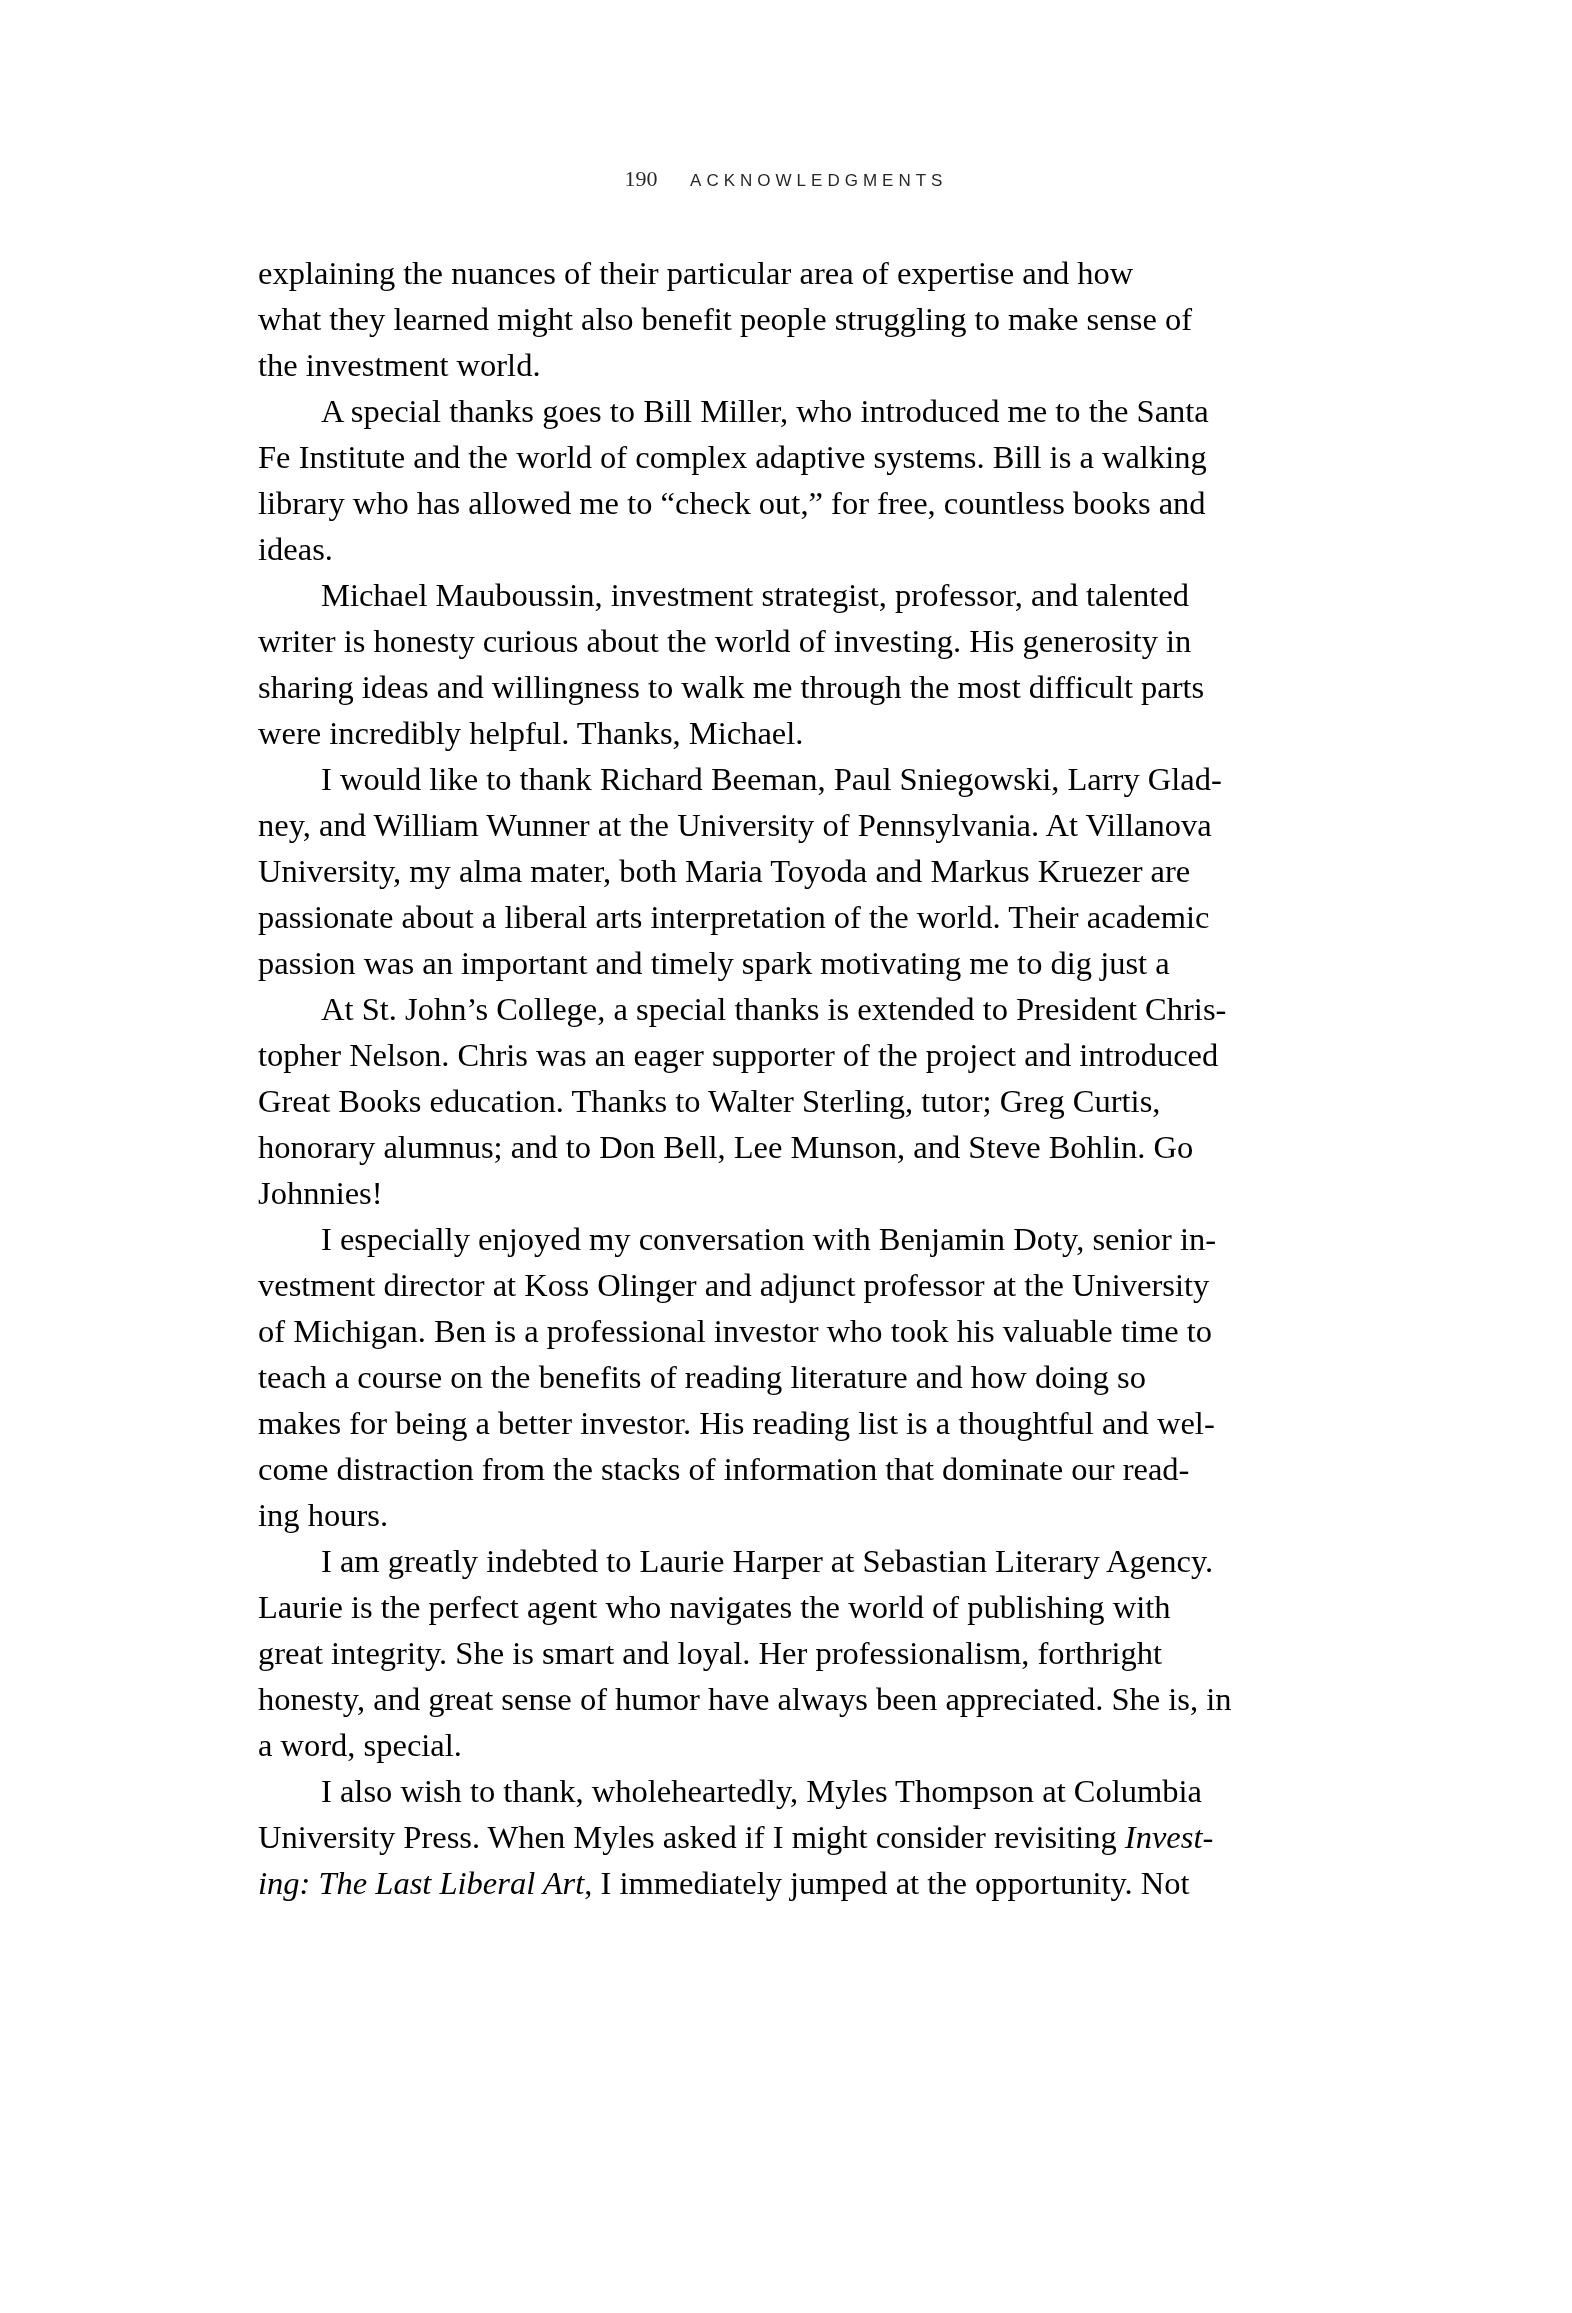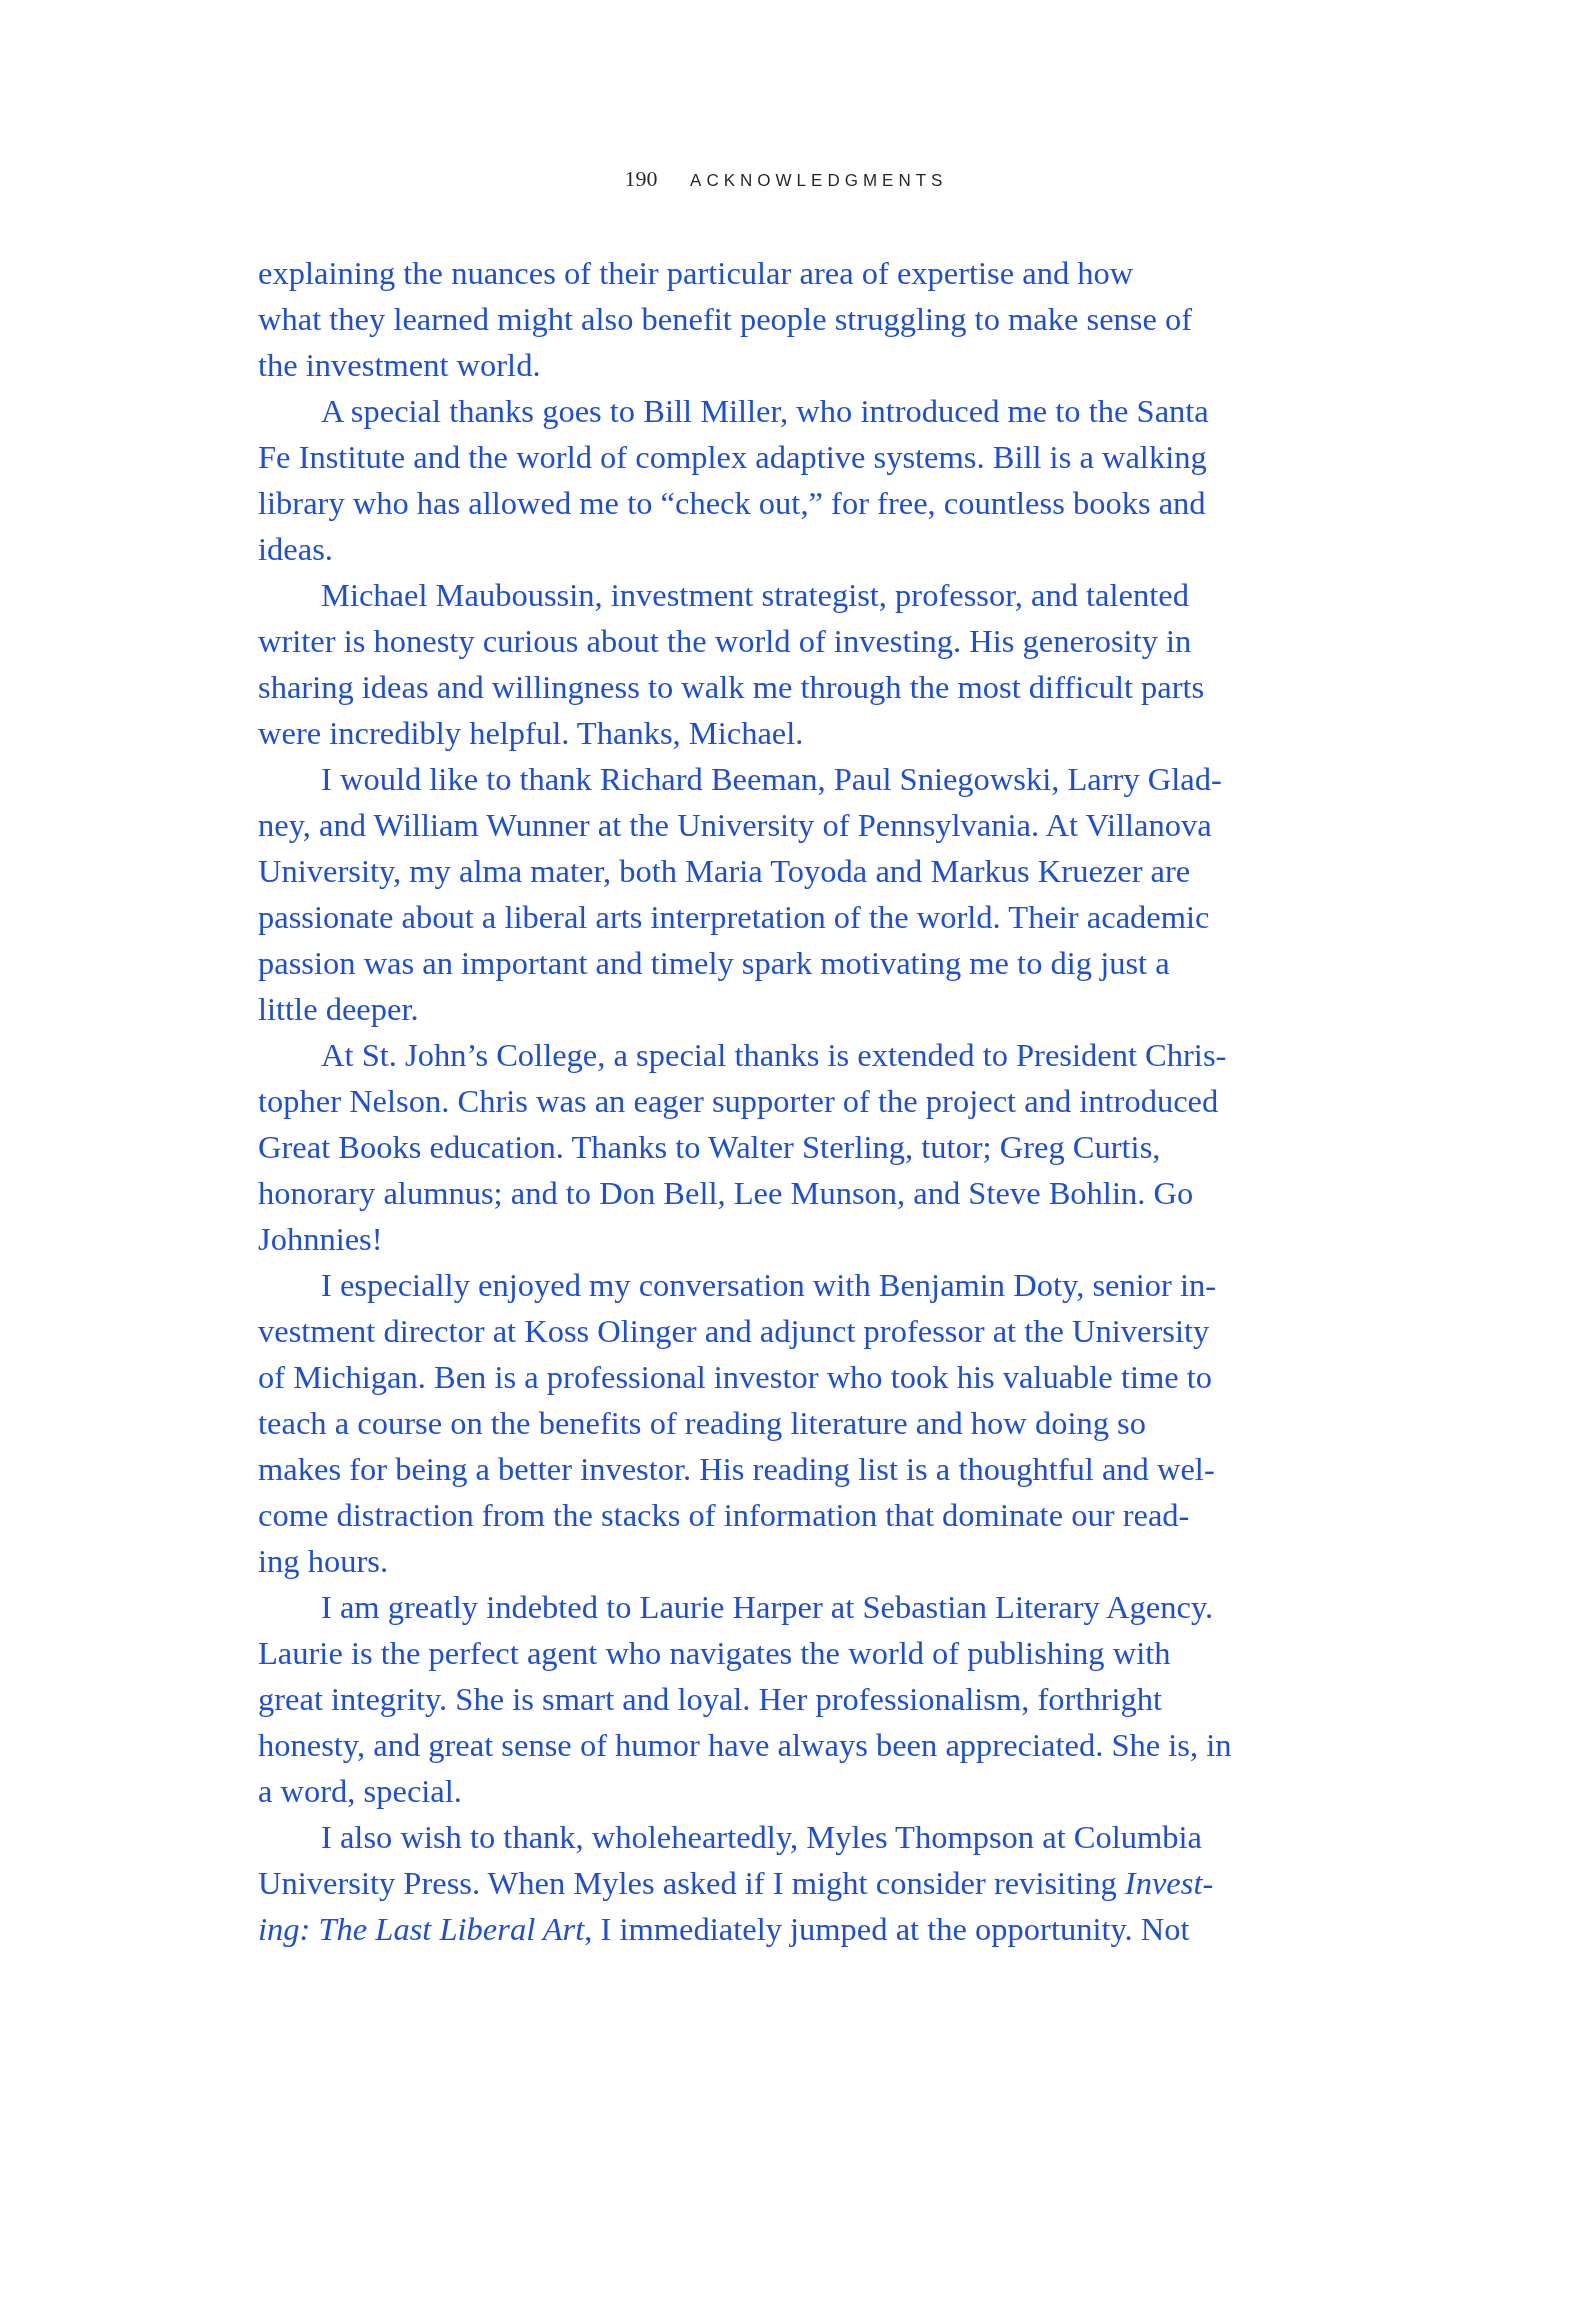--- a/index.html
+++ b/index.html
@@ -20,7 +20,7 @@
   .body-text {
     position: absolute; left: 258px; top: 250px; width: 1069px;
     font-family: "Liberation Serif", serif; font-size: 32.5px;
-    color: #1d4ed8;
+    color: #000000;
   }
   .line {
     height: 46px; line-height: 46px; white-space: nowrap;

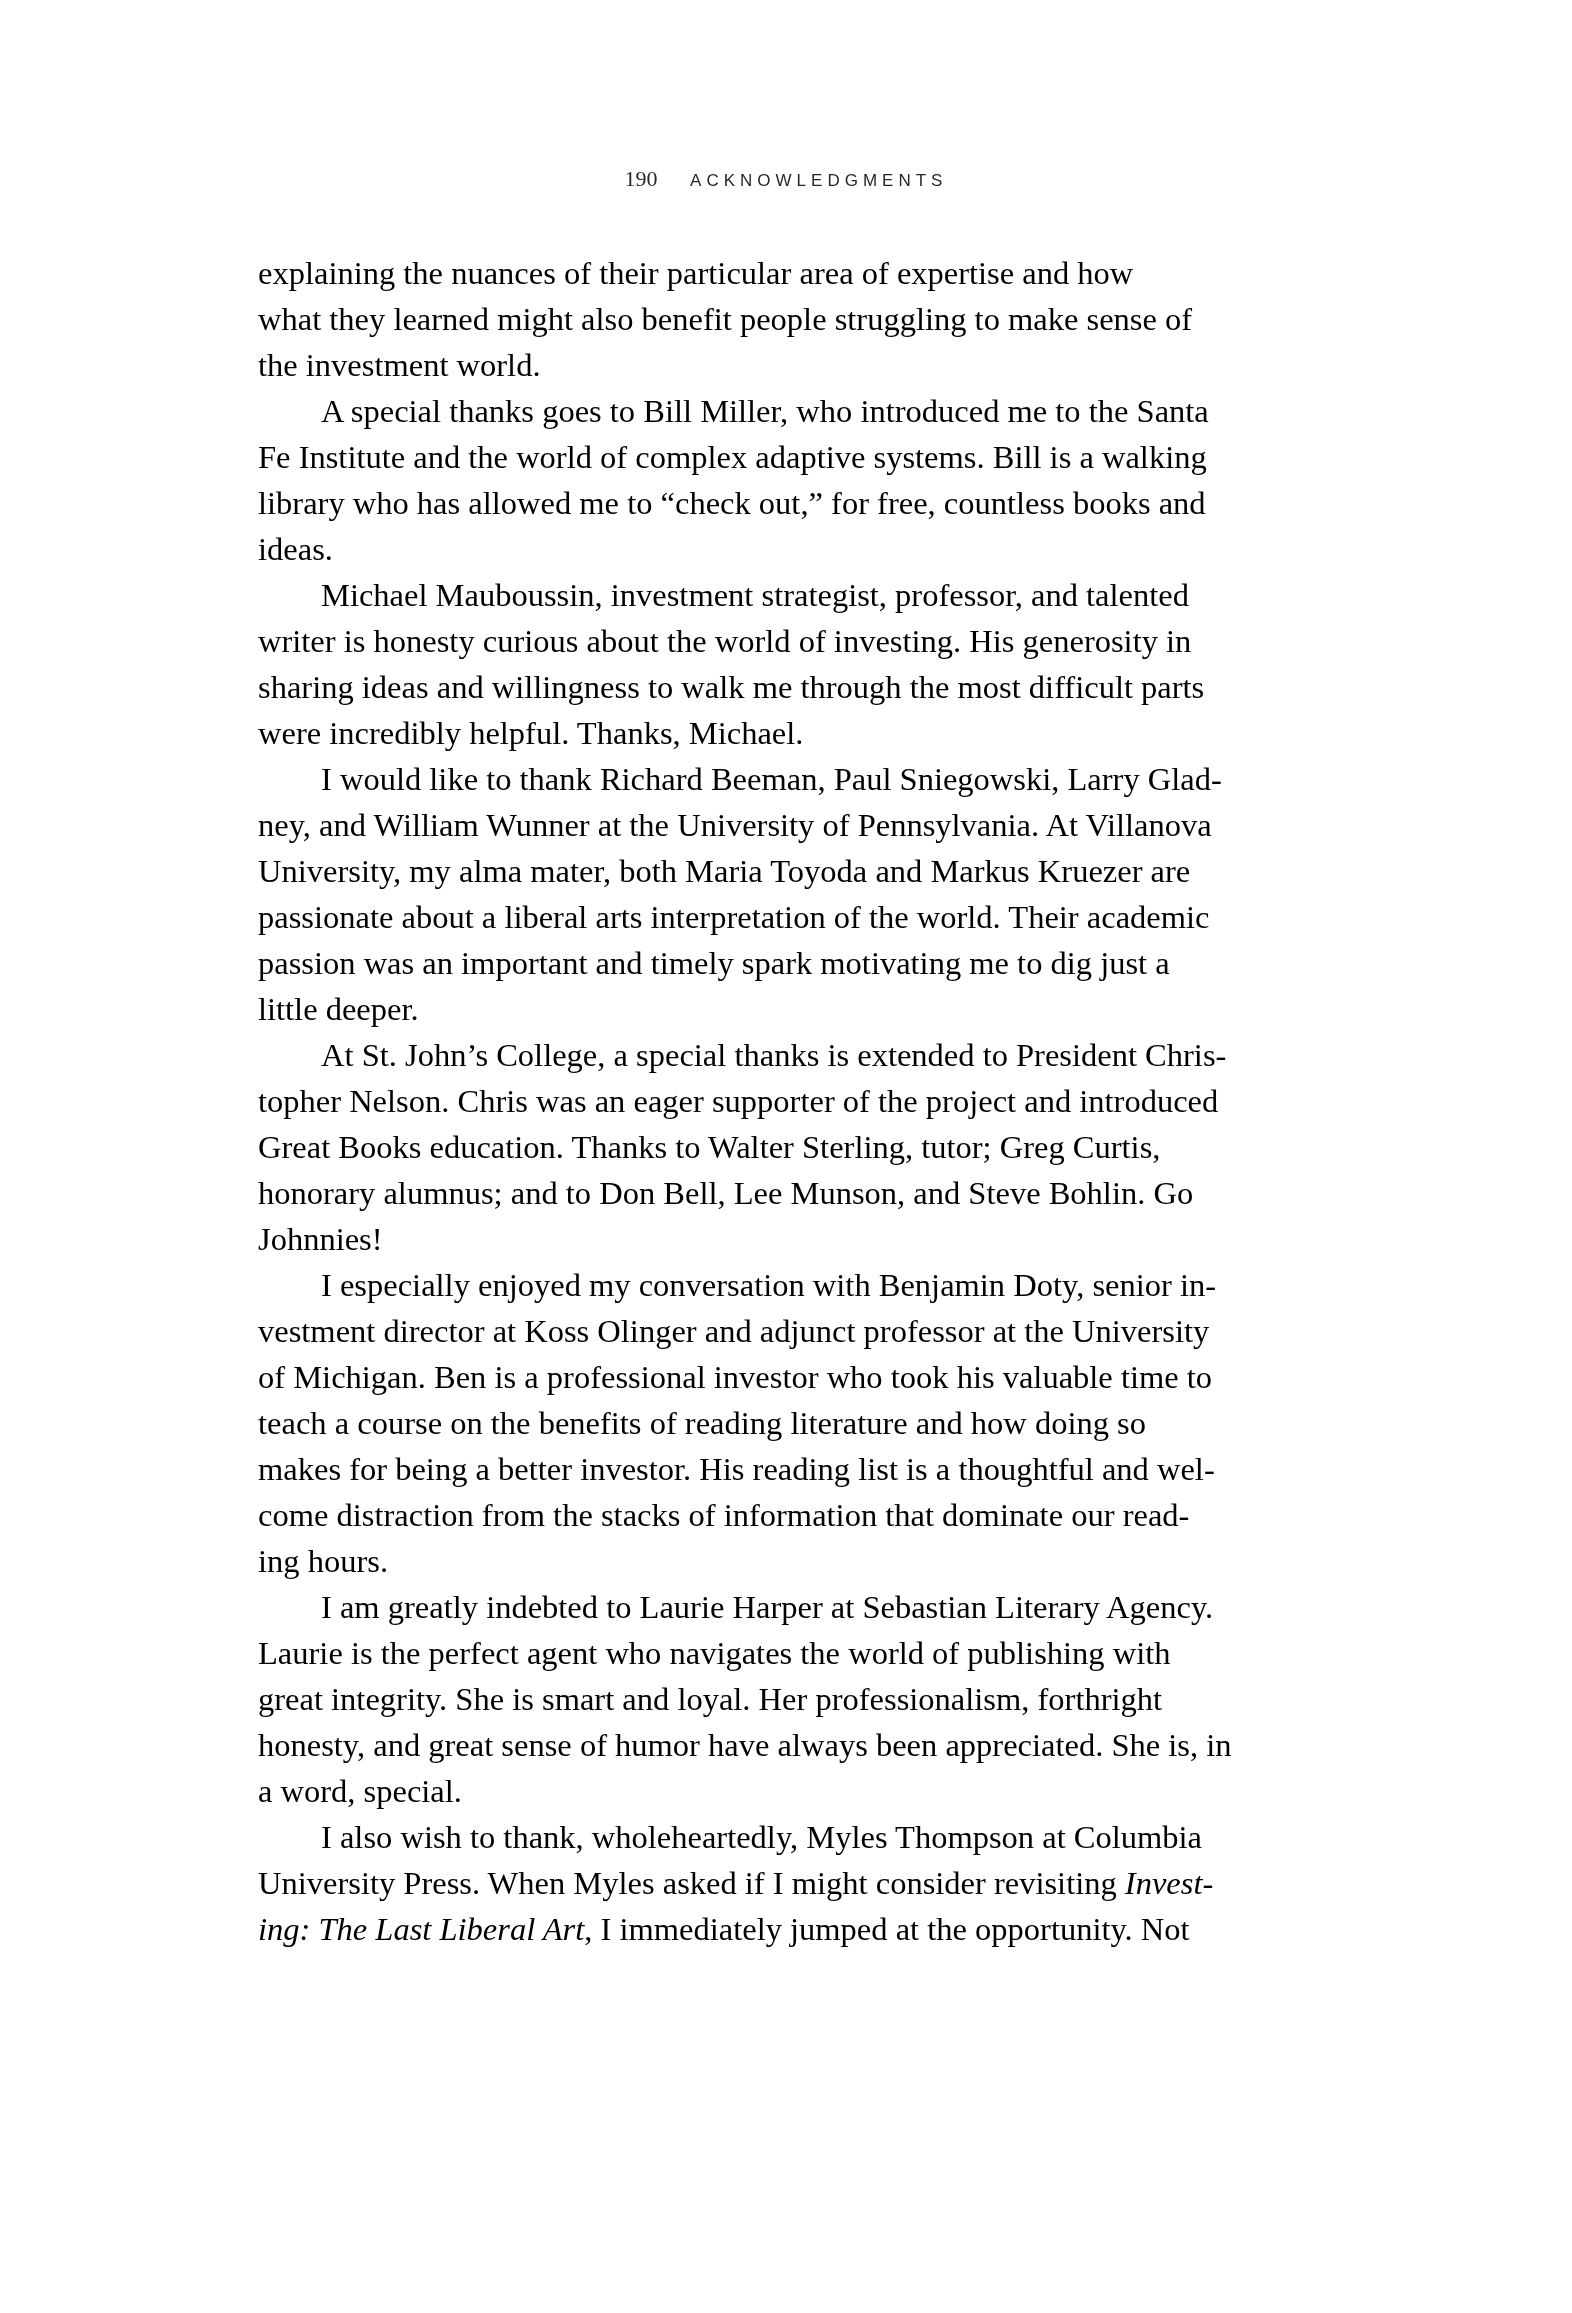--- a/index.html
+++ b/index.html
@@ -68,7 +68,6 @@
       <div class="line" style="word-spacing: 0px; text-align: left; text-align-last: left;">University, my alma mater, both Maria Toyoda and Markus Kruezer are</div>
       <div class="line" style="word-spacing: 0px; text-align: left; text-align-last: left;">passionate about a liberal arts interpretation of the world. Their academic</div>
       <div class="line" style="word-spacing: 0px; text-align: left; text-align-last: left;">passion was an important and timely spark motivating me to dig just a</div>
-      <div class="line last">little deeper.</div>
     </div>
 
     <div>

